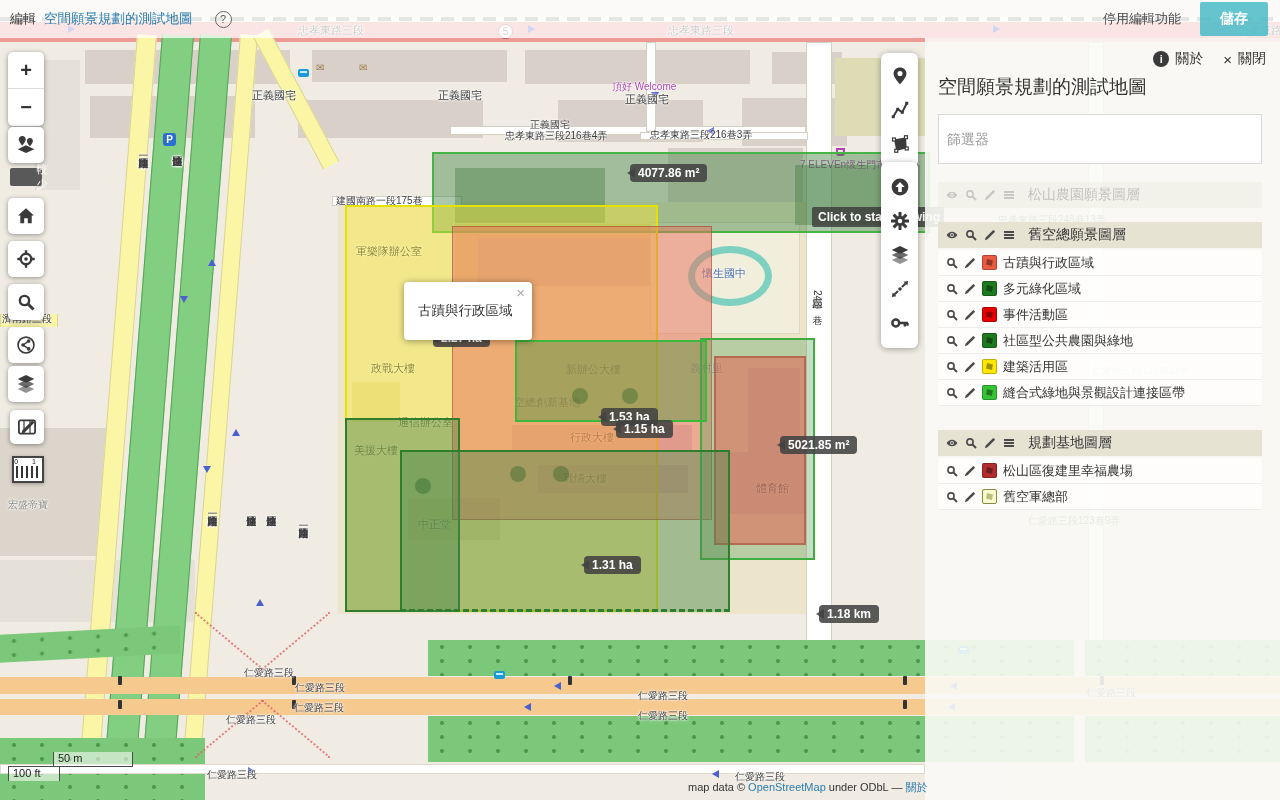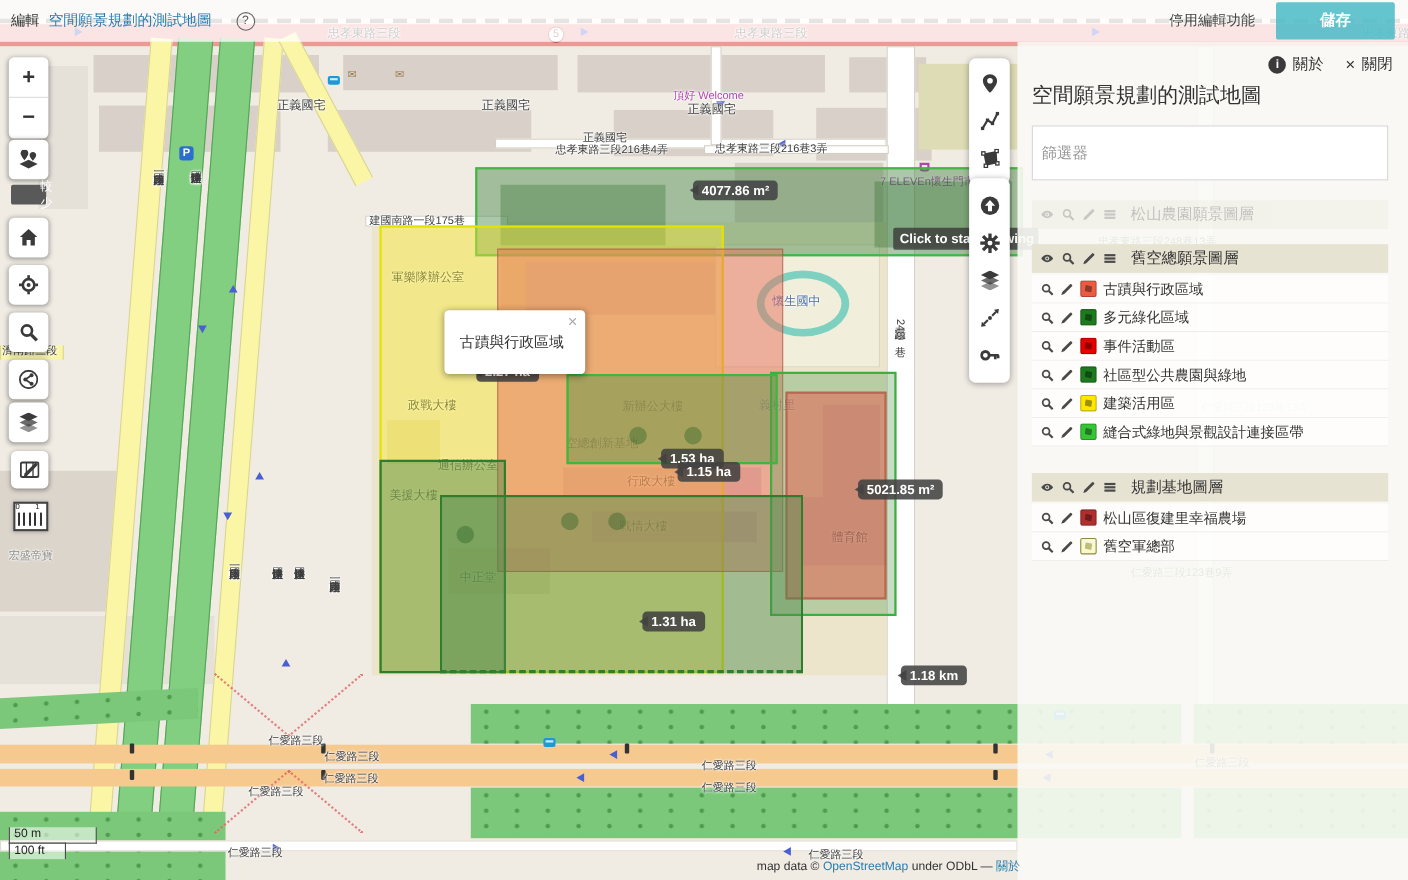--- a/index.html
+++ b/index.html
@@ -104,7 +104,7 @@
   #topbar .spacer { flex:1; }
   #topbar .disable { font-size:13px; color:#444; margin-right:19px; cursor:pointer; }
   #topbar .save { margin-right:12px; background:rgba(73,187,199,.85); color:#fff; font-size:14px; font-weight:bold;
-                  padding:8px 40px; border-radius:2px; border:none; cursor:pointer; }
+                  padding:8px 20px; border-radius:2px; border:none; cursor:pointer; }
 
   
   #sidebar { position:absolute; left:925px; top:38px; width:355px; height:762px;

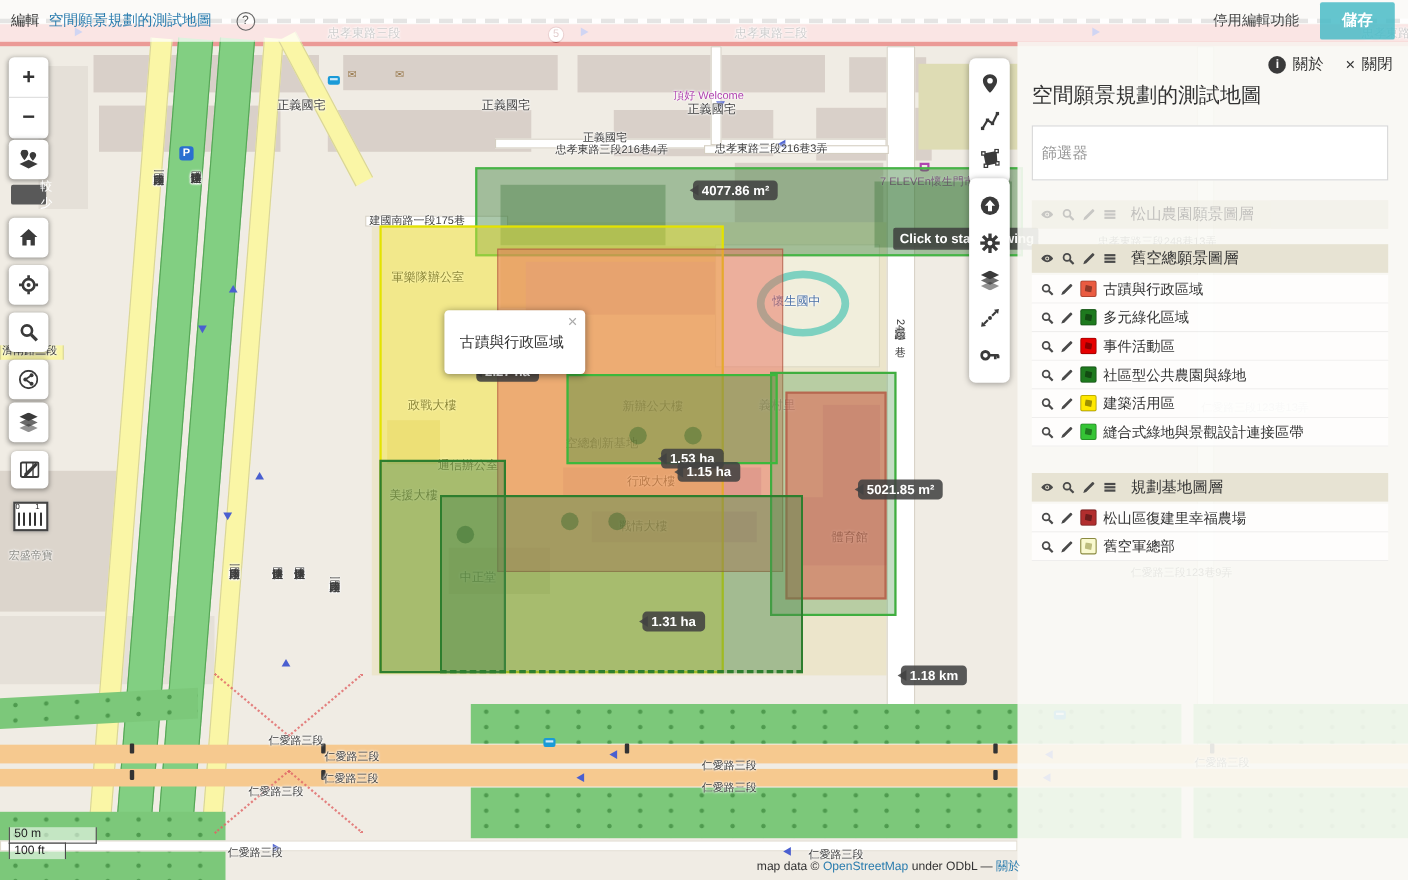--- a/index.html
+++ b/index.html
@@ -135,7 +135,7 @@
   
   #scale { position:absolute; left:8px; top:752px; z-index:9; font-size:11px; color:#222; }
   #scale .sline { border:1.5px solid #4a4a4a; border-top:none; background:rgba(255,255,255,.55); padding:0 4px; height:15px; line-height:13px; }
-  #scale .m { width:80px; }
+  #scale .m { width:80px;margin-left:45px; }
   #scale .i { width:52px; margin-top:-1.5px; border-top:1.5px solid #4a4a4a; border-bottom:none; }
   #attr { position:absolute; left:688px; top:780px; z-index:9; font-size:11px; color:#333; white-space:nowrap; }
   #attr a { color:#2a7cae; text-decoration:none; cursor:pointer; }

